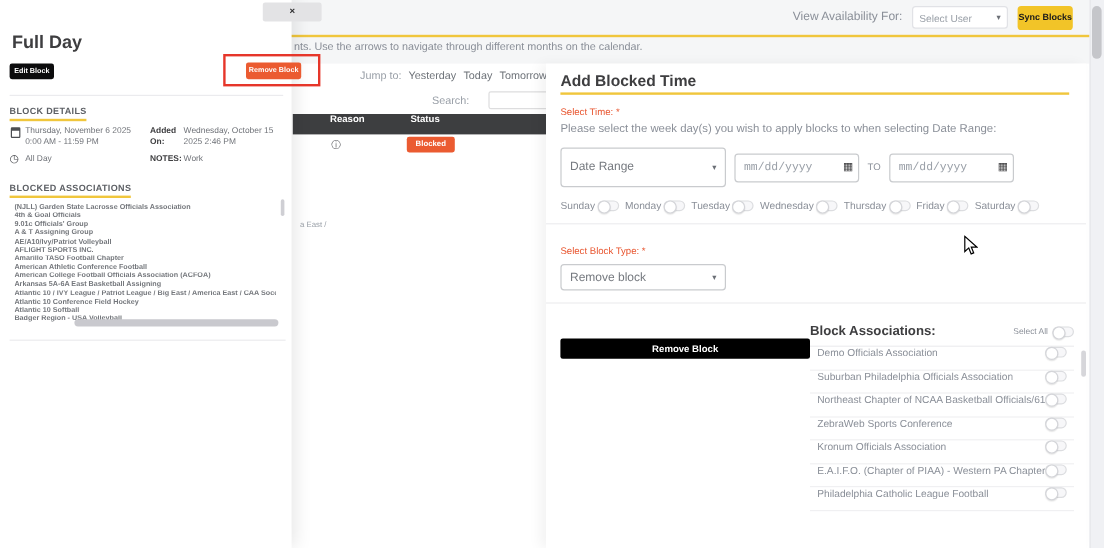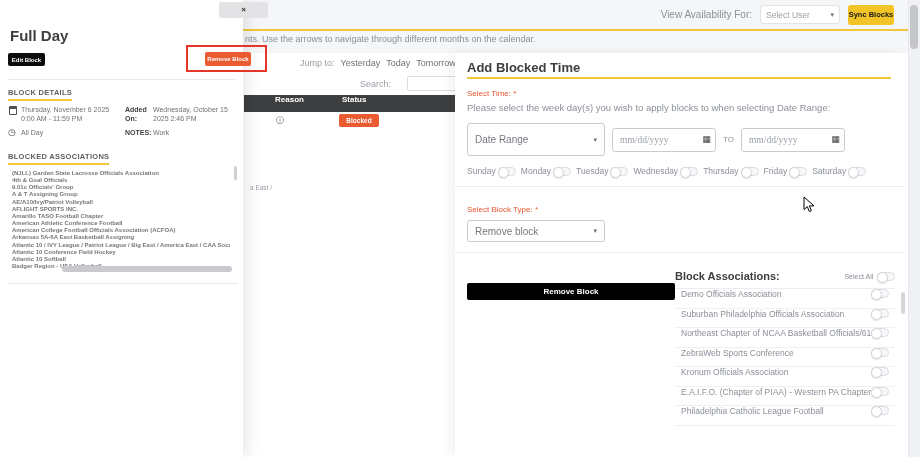--- a/index.html
+++ b/index.html
@@ -52,7 +52,7 @@
   .caret{font-size:7px;color:#6b6f76}
   .datebox{position:relative;width:104px;height:24px}
   .datebox input{width:100%;height:100%;border:1px solid #c9cbce;border-radius:3px;padding:0 16px 0 7px;
-    font-size:9.5px;color:#9aa0a8;font-family:Liberation Serif, serif;background:#fff}
+    font-size:9.5px;color:#9aa0a8;font-family:Liberation Mono, monospace;background:#fff}
   .datebox input::placeholder{color:#9aa0a8}
   .cal-glyph{position:absolute;right:5px;top:7px;font-size:9px;color:#3e3e40;line-height:1}
   .to-label{font-size:8px;color:#8a8f98}

